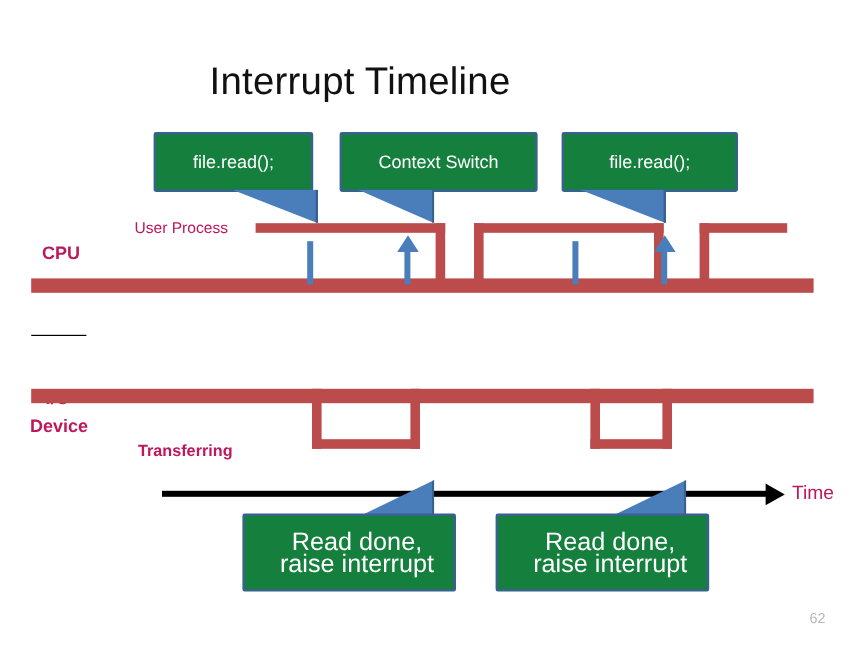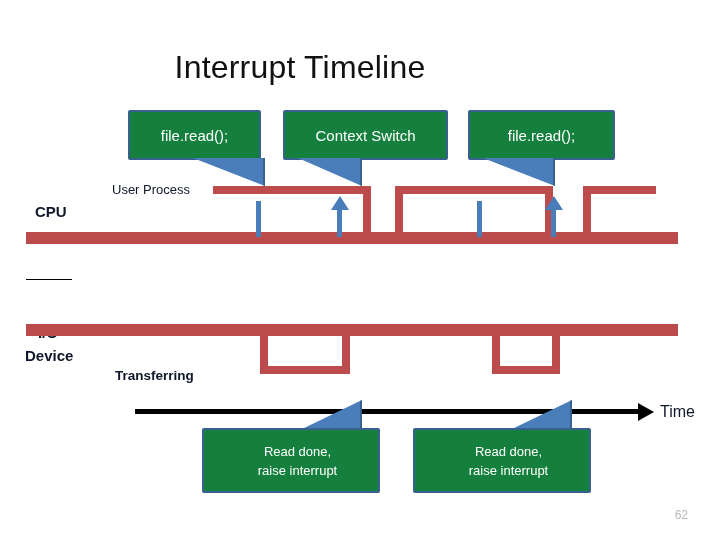--- a/index.html
+++ b/index.html
@@ -86,7 +86,7 @@
   
   .lbl {
     position: absolute;
-    color: #0f172a;
+    color: #be185d;
     white-space: nowrap;
     text-align: center;
   }

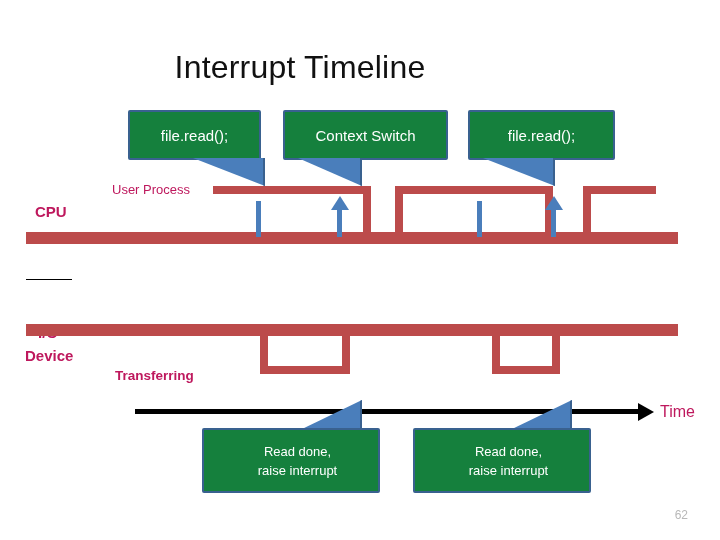--- a/index.html
+++ b/index.html
@@ -45,7 +45,7 @@
     line-height: 19px;
     border-radius: 2px;
   }
-  .callout.two-line { font-size: 13px; padding-left: 13px; }
+  .callout.two-line { font-size: 21px; padding-left: 13px; }
 
   
   .tail {

